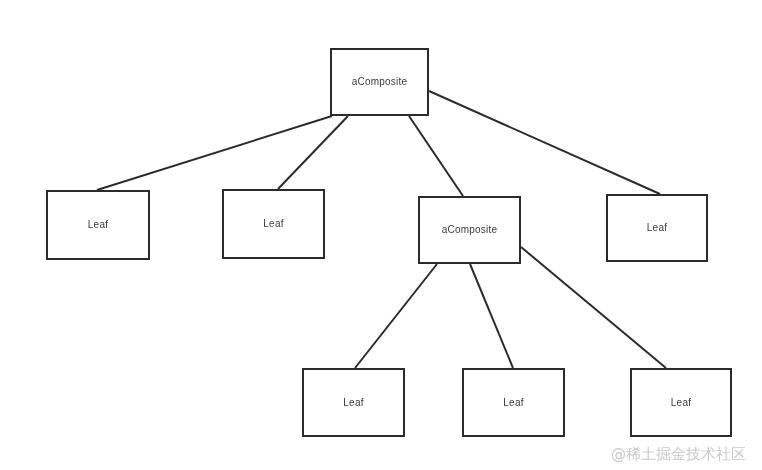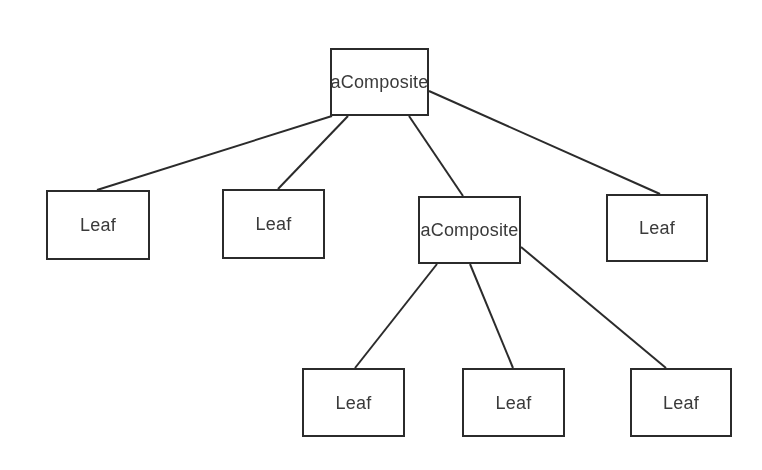--- a/index.html
+++ b/index.html
@@ -37,7 +37,7 @@
   }
   .node-label {
     font-family: "Liberation Sans", sans-serif;
-    font-size: 18px;
+    font-size: 10px;
     color: #3a3a3a;
     letter-spacing: 0.2px;
     white-space: nowrap;

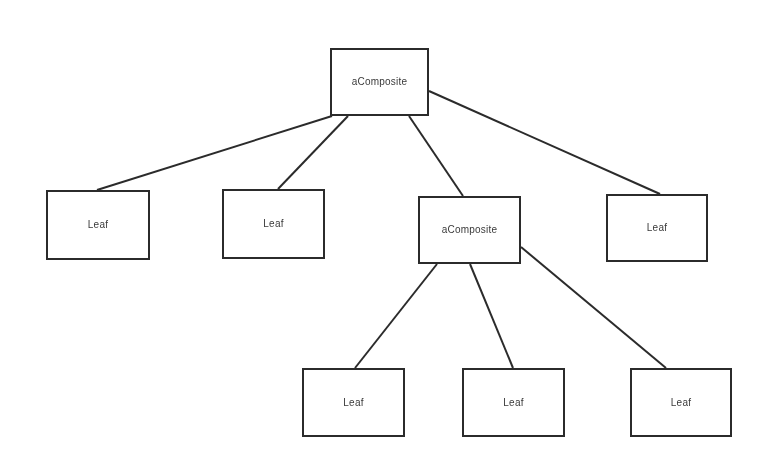--- a/index.html
+++ b/index.html
@@ -97,6 +97,7 @@
       </div>
     </div>
 
+  <div class="watermark">@稀土掘金技术社区</div>
 
 </div>
 

